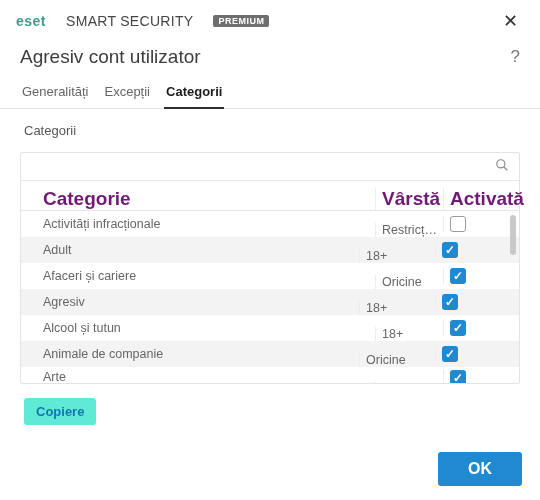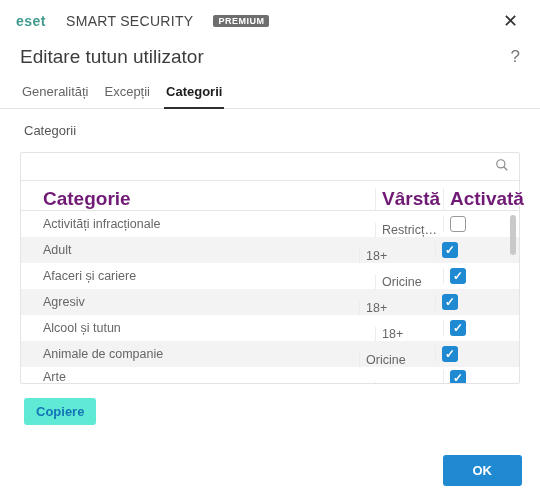--- a/index.html
+++ b/index.html
@@ -209,7 +209,7 @@
 </div>
 
 <div class="title-row">
-  <div class="title">Editare tutun utilizator</div>
+  <div class="title">Agresiv cont utilizator</div>
   <div class="help-btn">?</div>
 </div>
 

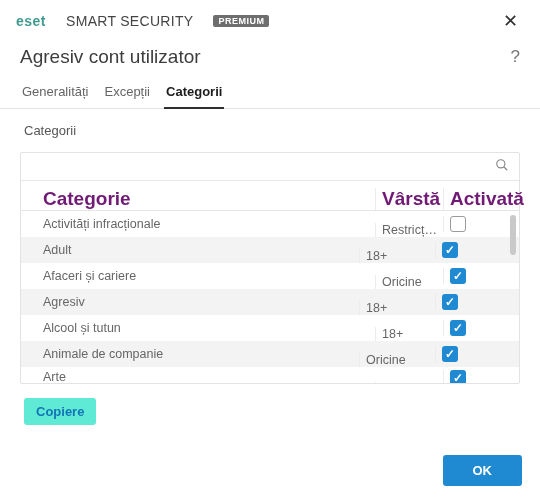--- a/index.html
+++ b/index.html
@@ -189,7 +189,7 @@
     border: none;
     padding: 8px 30px;
     border-radius: 3px;
-    font-size: 13px;
+    font-size: 16px;
     font-weight: 600;
     cursor: pointer;
   }

